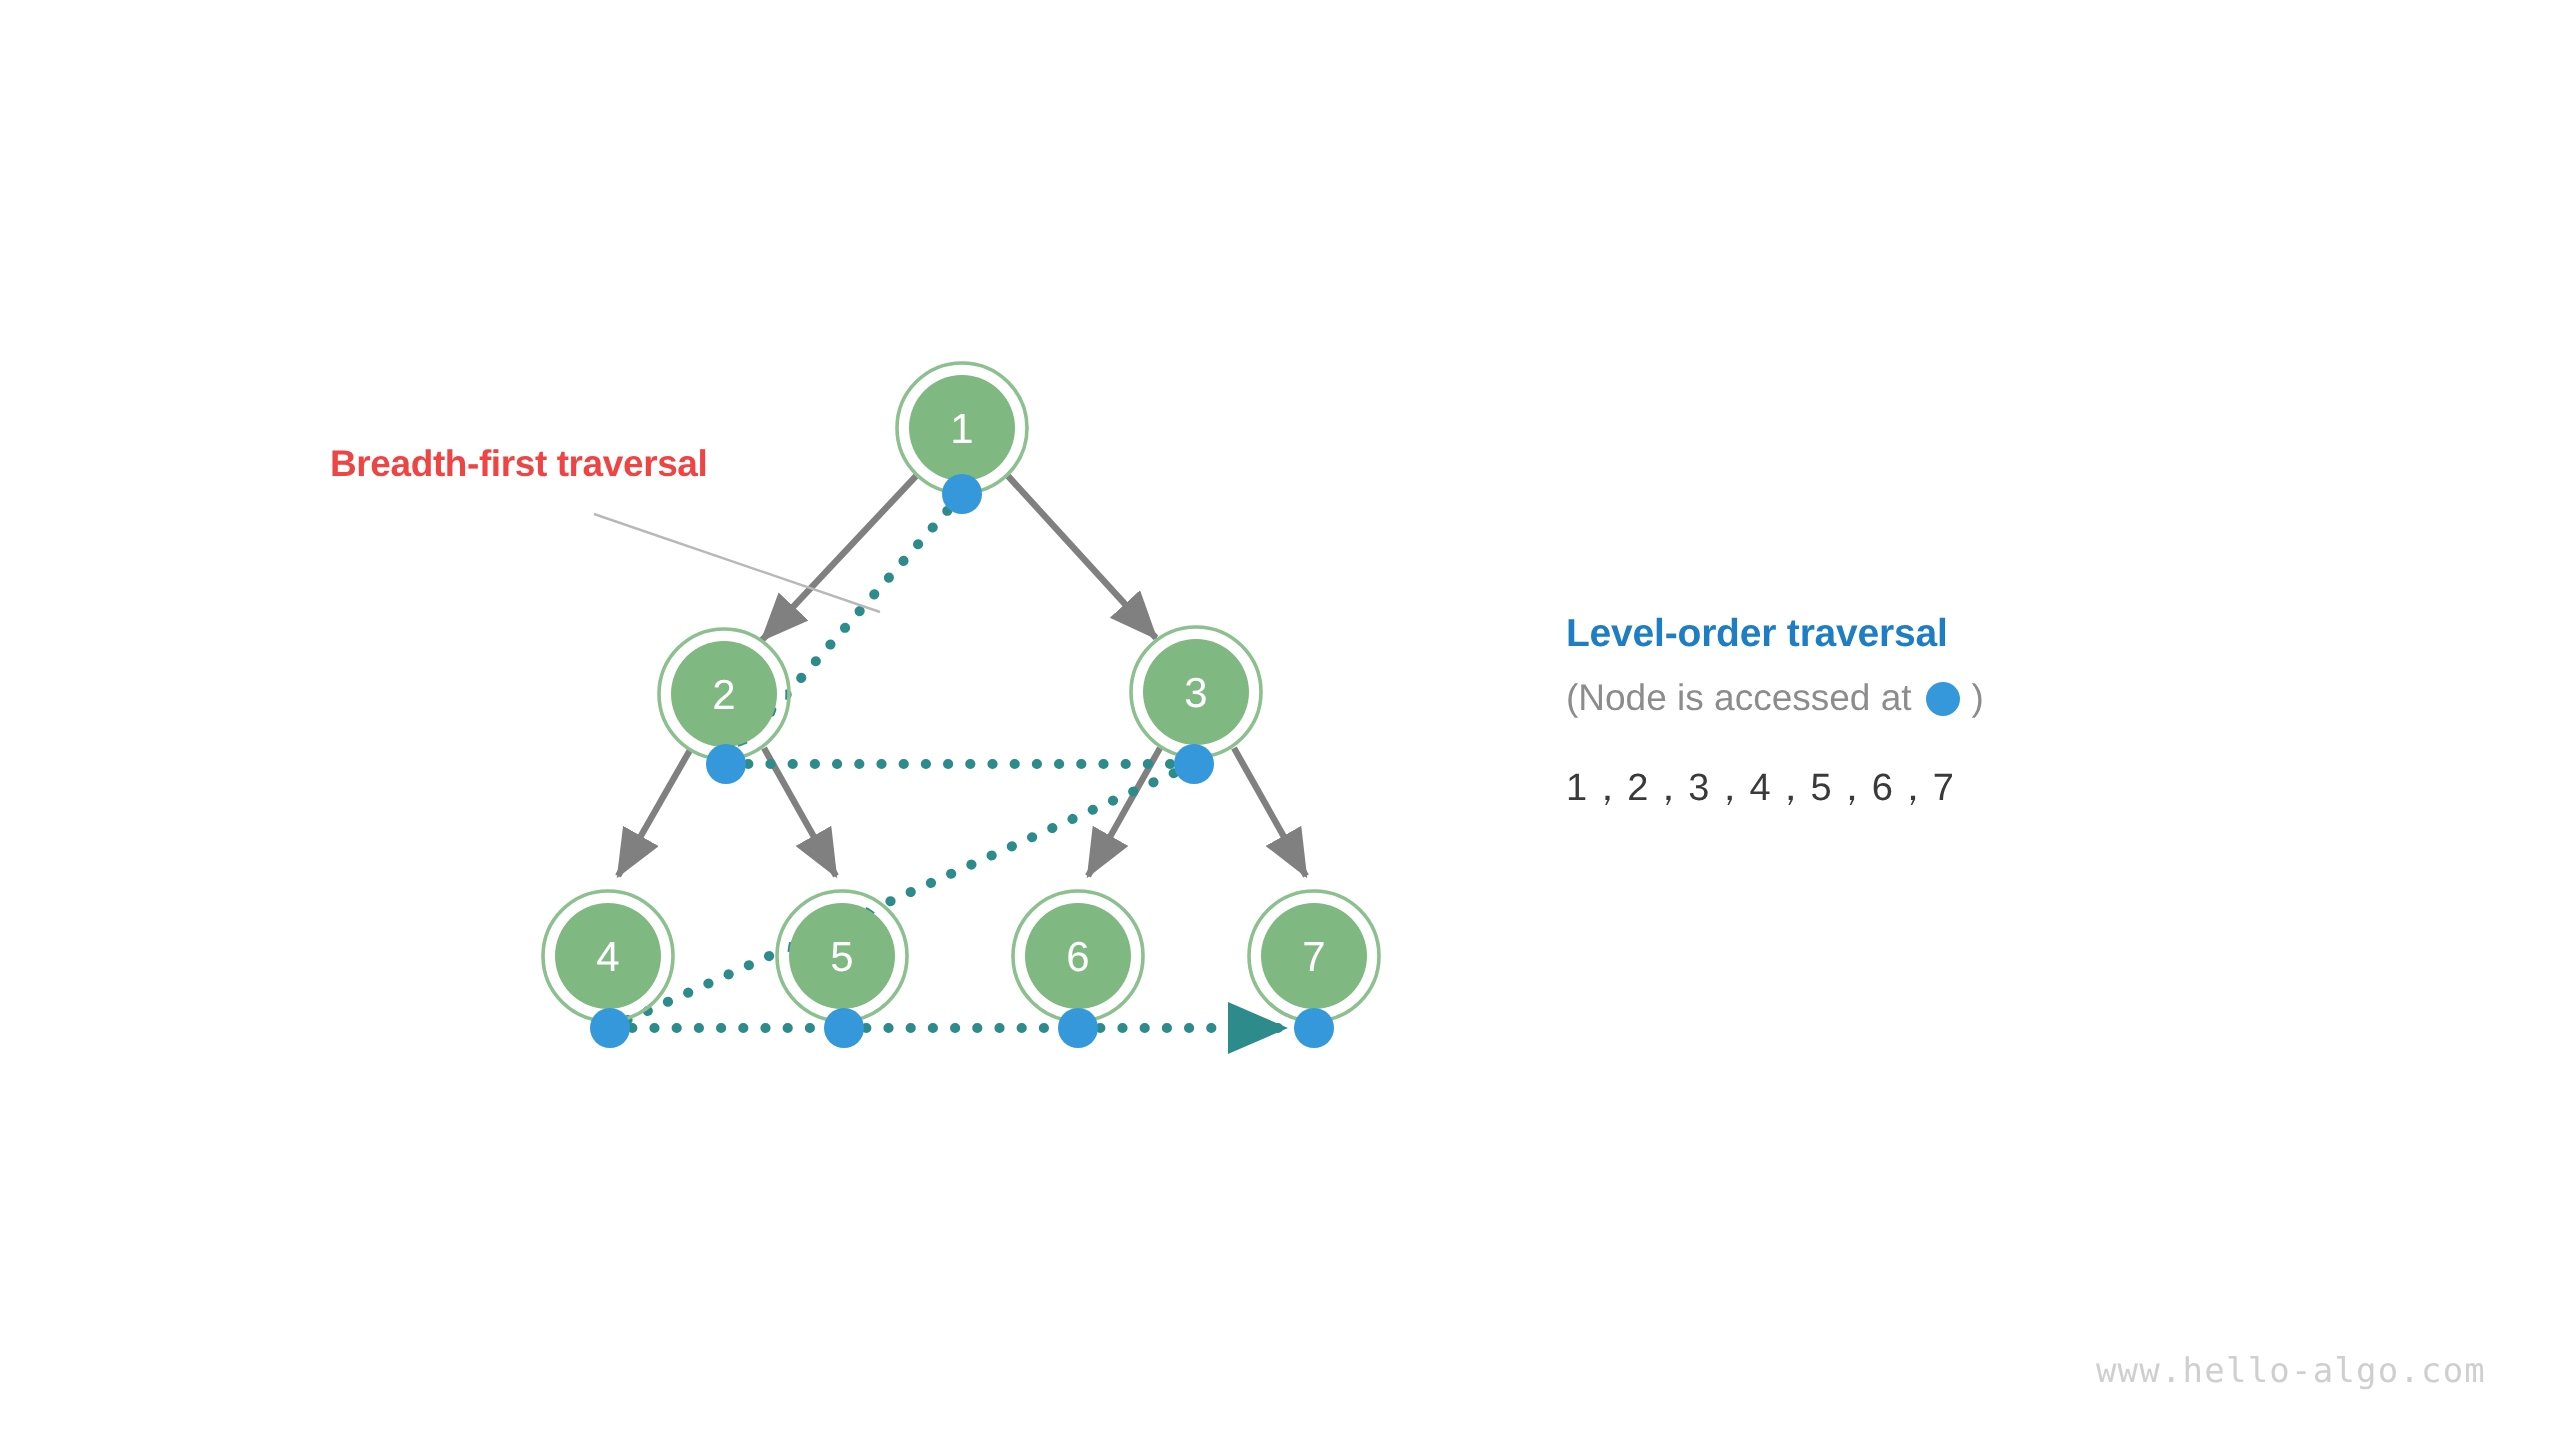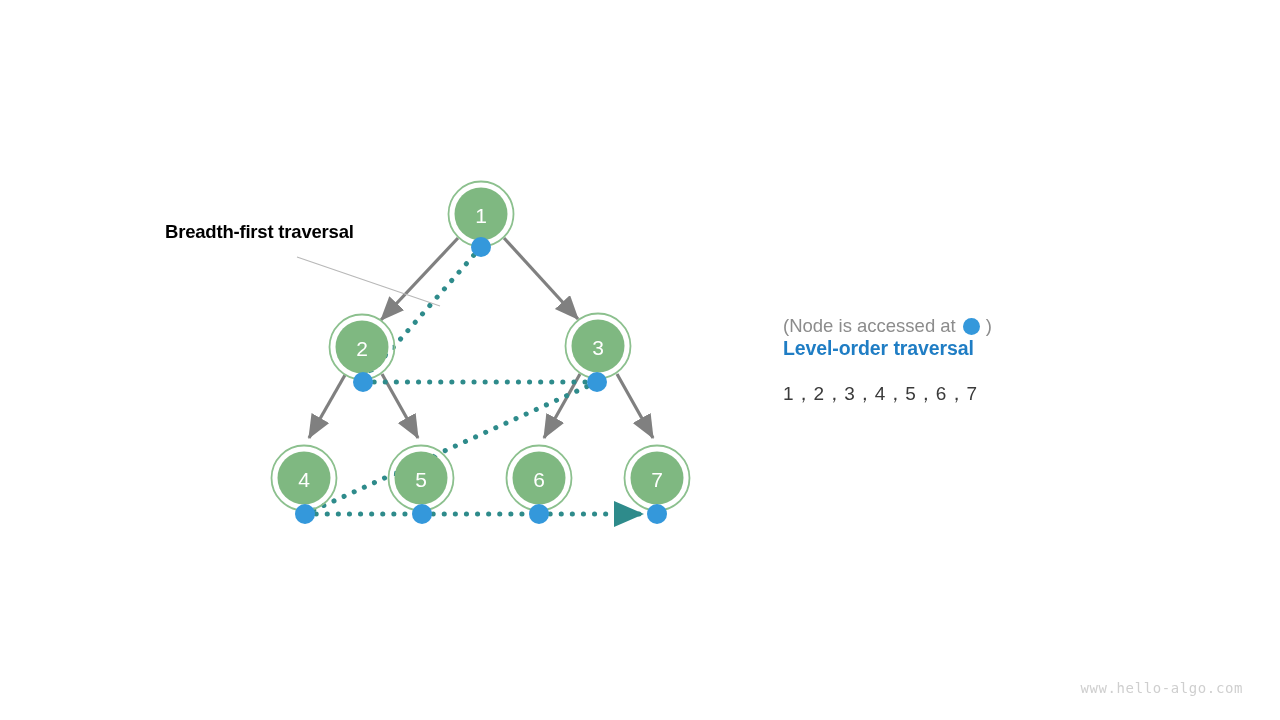--- a/index.html
+++ b/index.html
@@ -49,7 +49,7 @@
     font-weight: bold;
     font-size: 18.5px;
     letter-spacing: -0.2px;
-    color: #000000;
+    color: #ef4444;
     white-space: nowrap;
   }
 

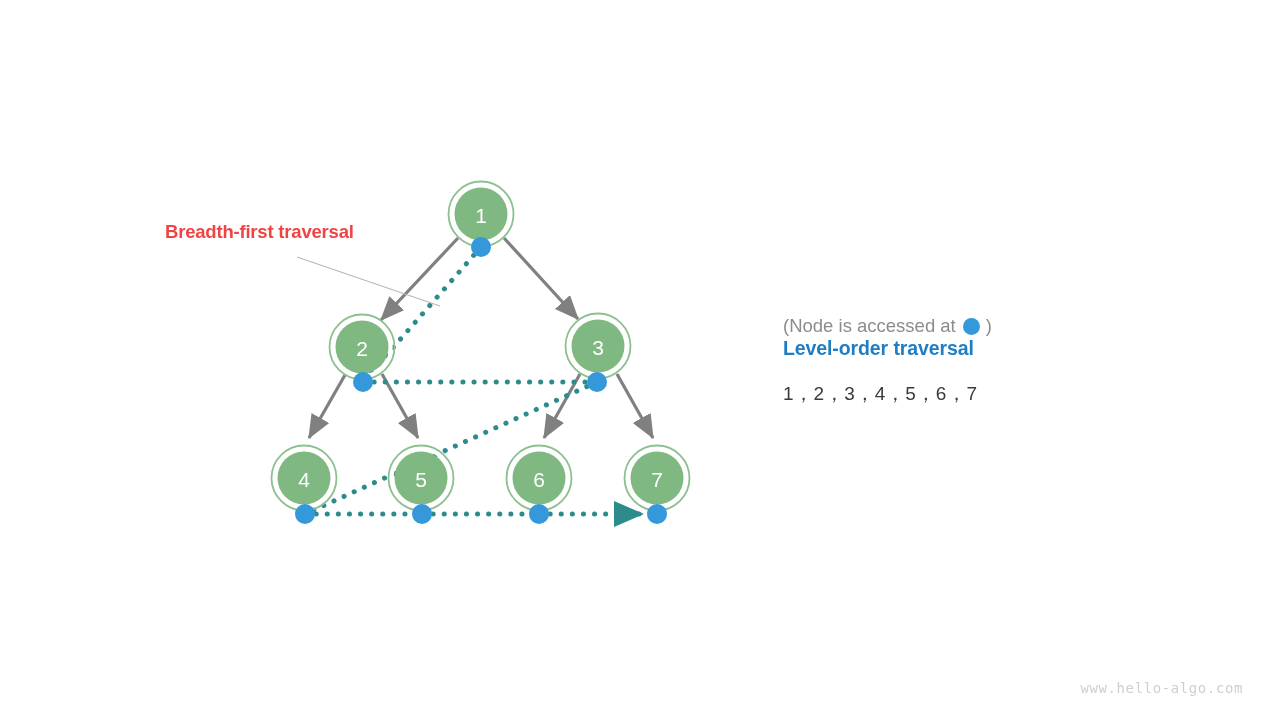--- a/index.html
+++ b/index.html
@@ -208,12 +208,12 @@
   <div id="bfs-caption">Breadth-first traversal</div>
 
   <div id="right-panel">
+    <div id="lo-title">Level-order traversal</div>
     <div id="lo-note">
       <span>(Node is accessed at</span>
       <span class="note-dot"></span>
       <span>)</span>
     </div>
-    <div id="lo-title">Level-order traversal</div>
     <div id="lo-seq">1，2，3，4，5，6，7</div>
   </div>
 

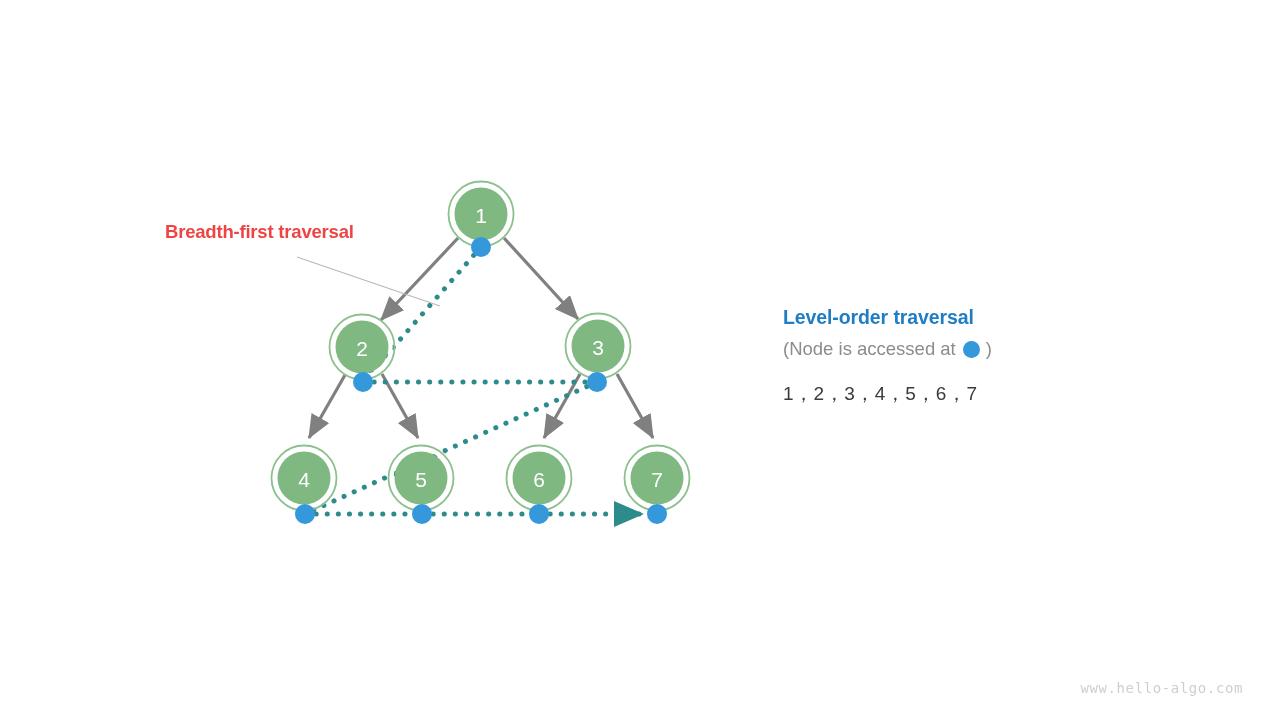--- a/index.html
+++ b/index.html
@@ -101,7 +101,7 @@
     right: 37px;
     bottom: 24px;
     font-family: "DejaVu Sans Mono", monospace;
-    font-size: 14px;
+    font-size: 17px;
     color: #CFCFCF;
     letter-spacing: 0.6px;
     white-space: nowrap;

